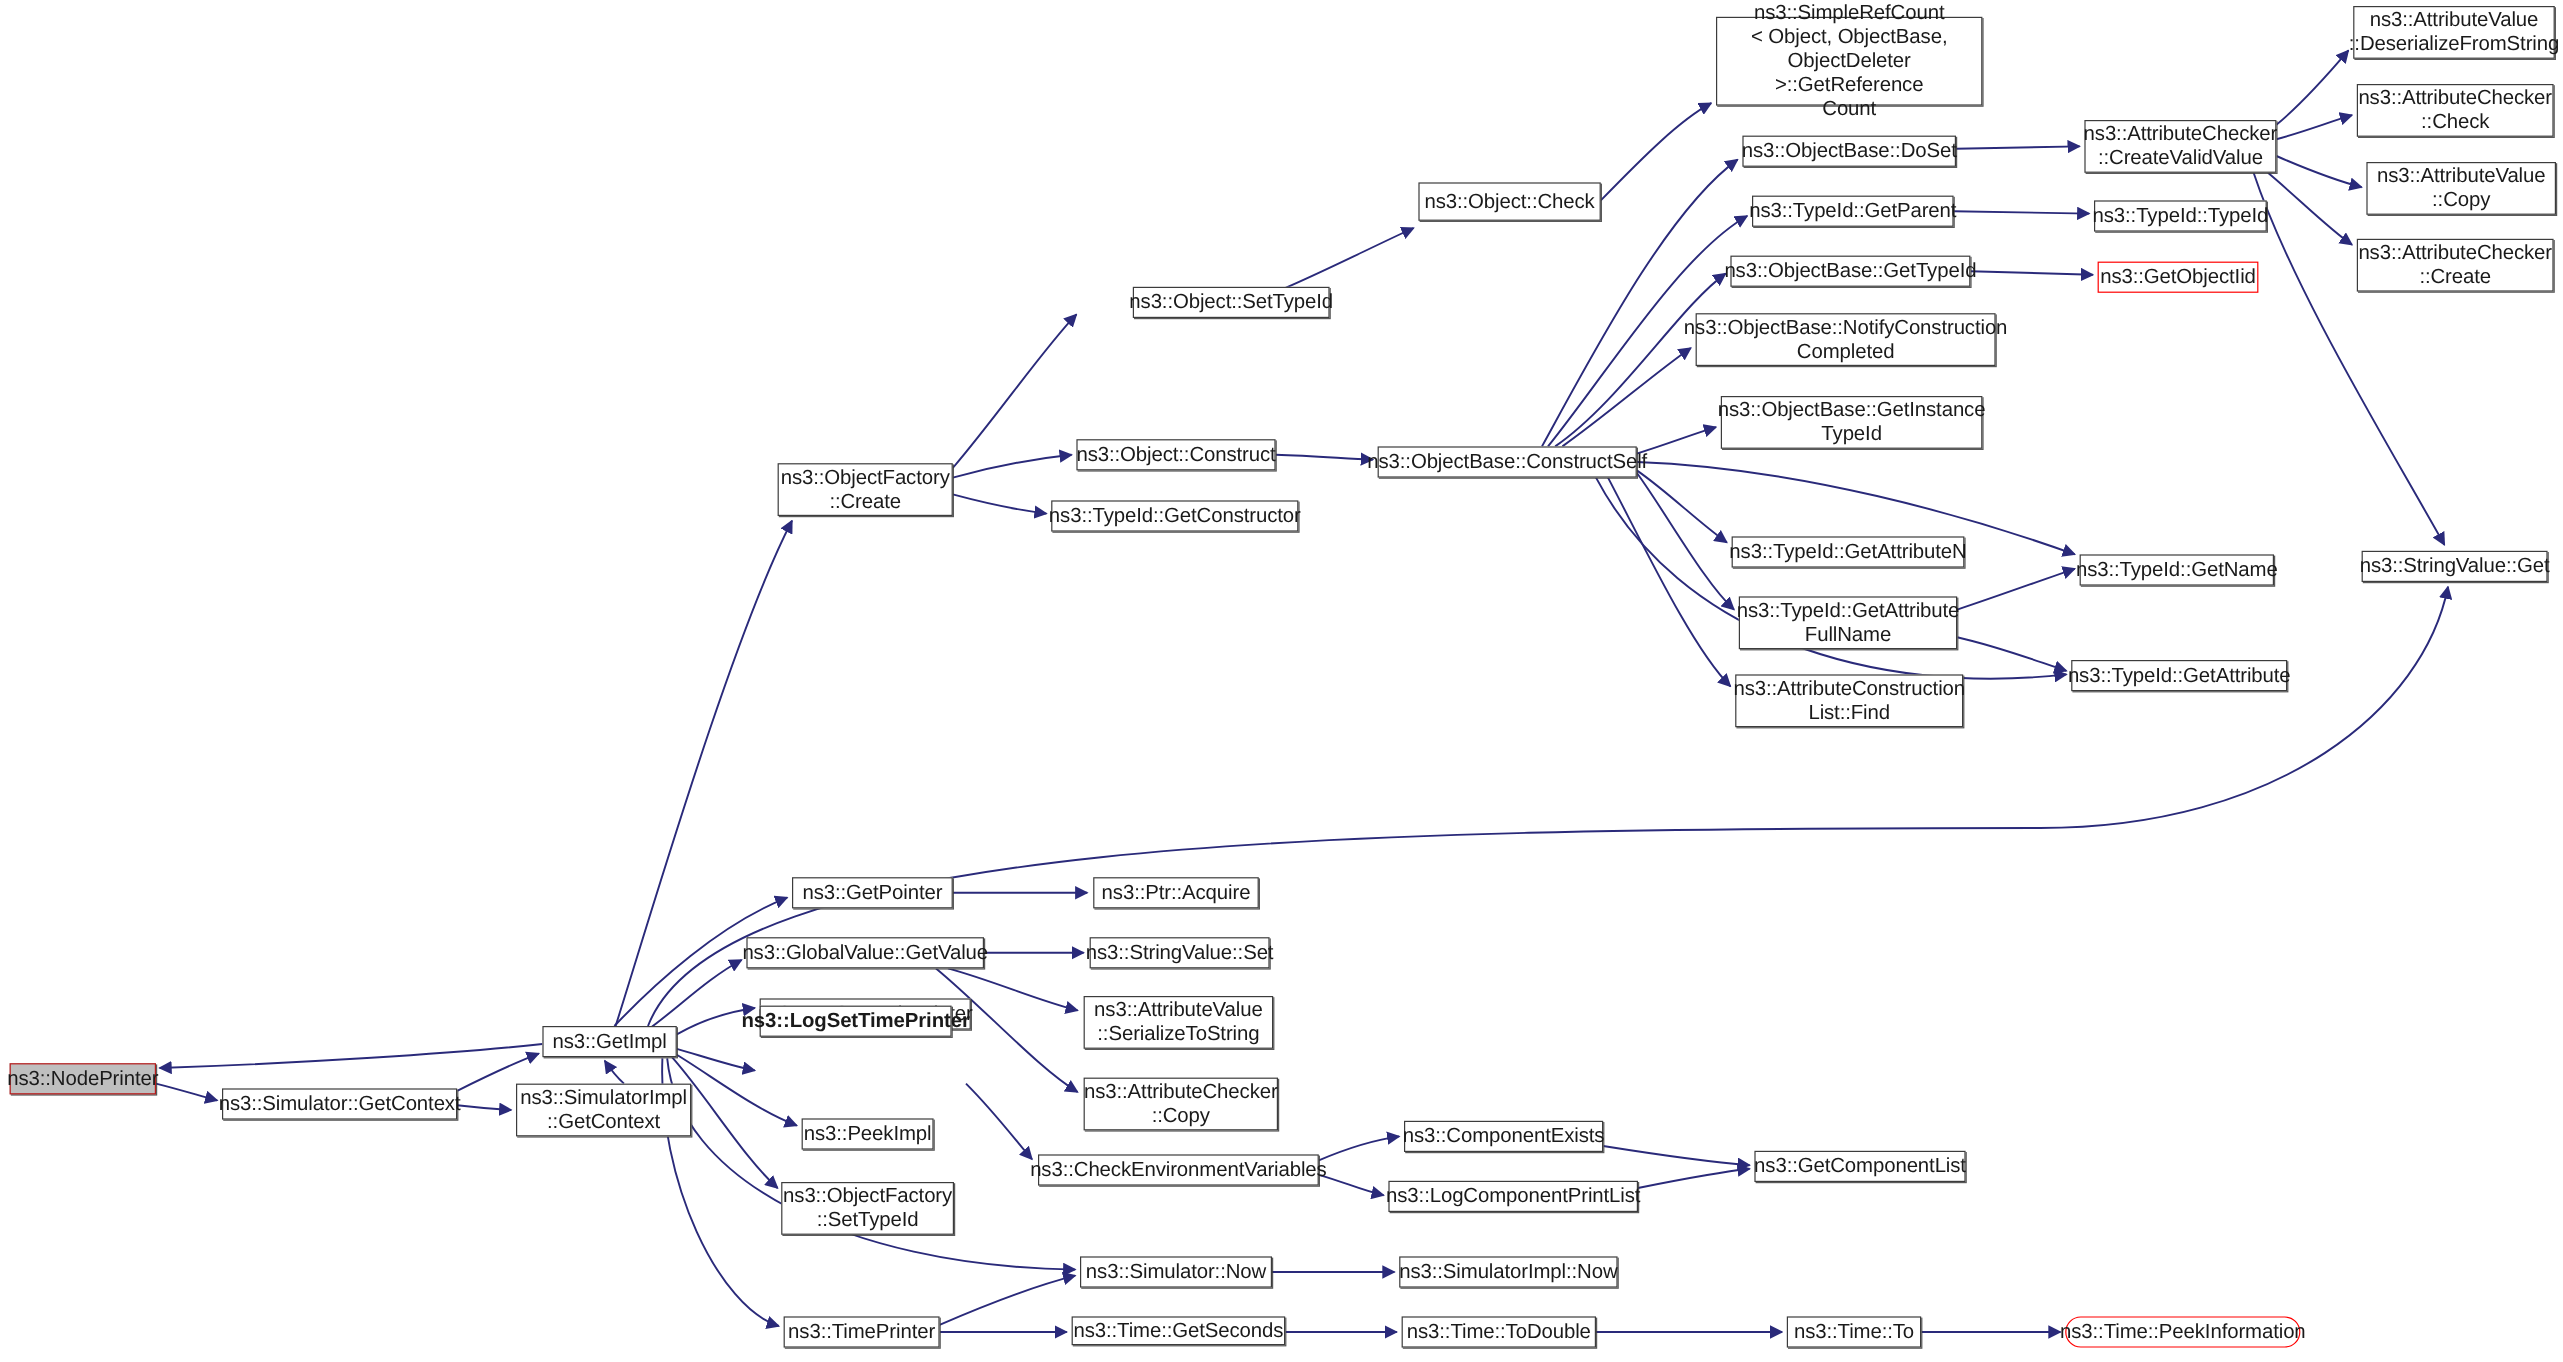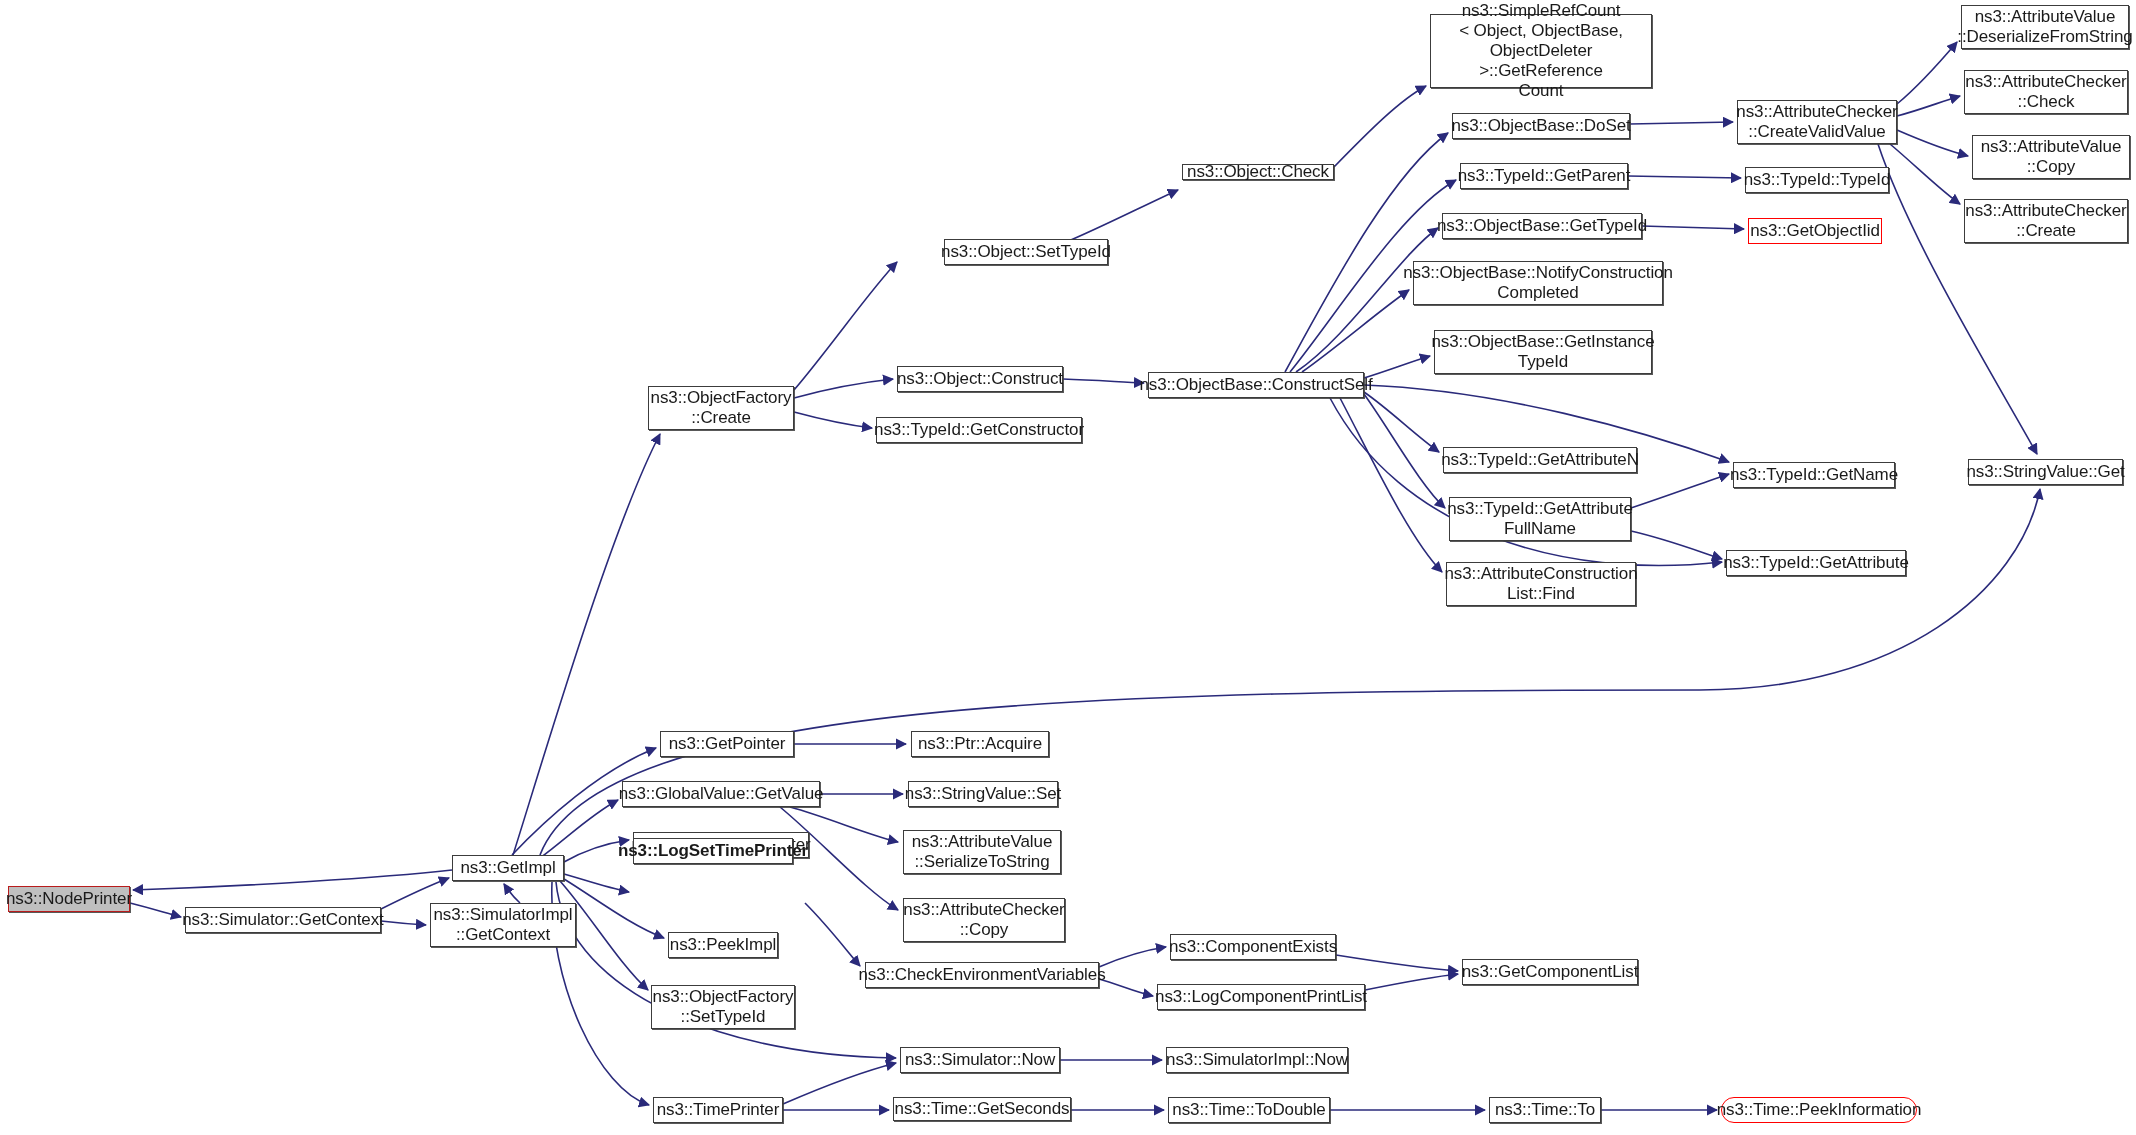--- a/index.html
+++ b/index.html
@@ -151,7 +151,7 @@
       <div class="node" style="left: 648px; top: 386px; width: 146px; height: 44px;"><span class="lbl">ns3::ObjectFactory
 ::Create</span></div>
       <div class="node" style="left: 900px; top: 239px; width: 164px; height: 26px; margin-left: 44px;"><span class="lbl">ns3::Object::SetTypeId</span></div>
-      <div class="node" style="left: 1182px; top: 164px; width: 152px; height: 16px;"><span class="lbl">ns3::Object::Check</span></div>
+      <div class="node" style="left: 1182px; top: 152px; width: 152px; height: 32px;"><span class="lbl">ns3::Object::Check</span></div>
       <div class="node" style="left: 897px; top: 366px; width: 166px; height: 26px;"><span class="lbl">ns3::Object::Construct</span></div>
       <div class="node" style="left: 876px; top: 417px; width: 206px; height: 26px;"><span class="lbl">ns3::TypeId::GetConstructor</span></div>
       <div class="node" style="left: 1148px; top: 372px; width: 216px; height: 26px;"><span class="lbl">ns3::ObjectBase::ConstructSelf</span></div>

